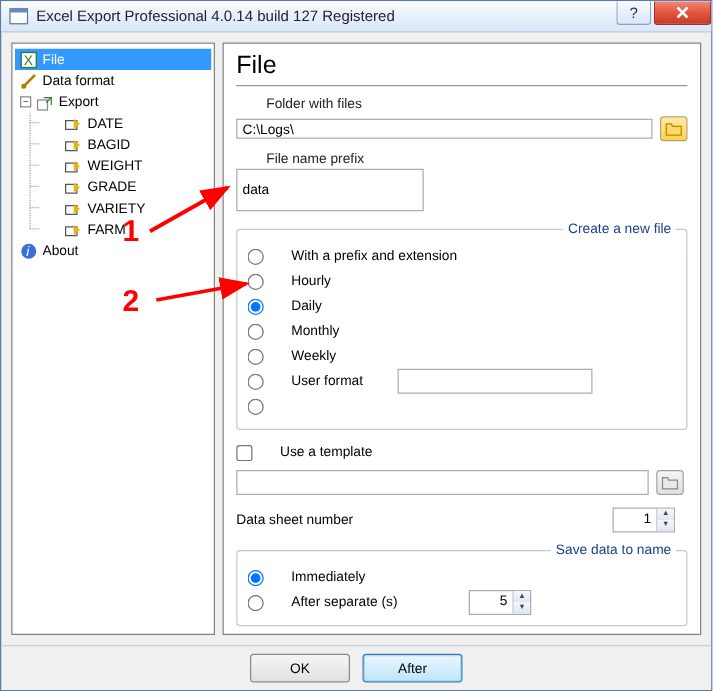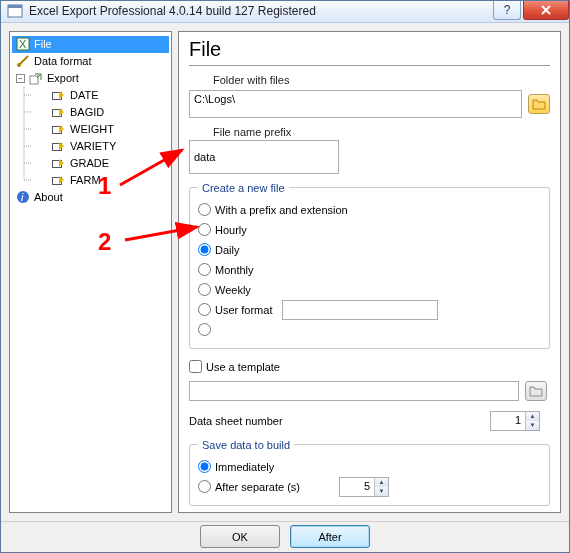--- a/index.html
+++ b/index.html
@@ -27,7 +27,7 @@
   .right-panel h1 { font-size:20px; font-weight:normal; margin:0 0 2px 0; border-bottom:1px solid #999; padding-bottom:4px; }
   .lbl { margin-top:8px; color:#222;margin-left:24px; }
   .row { display:flex; align-items:center; gap:6px; margin-top:4px; }
-  .path-input { flex:1; height:28px; border:1px solid #abadb3; padding:2px 4px; background:#fff; }
+  .path-input { flex:1; height:16px; border:1px solid #abadb3; padding:2px 4px; background:#fff; }
   .icon-btn { width:22px; height:20px; border:1px solid #b7a25a; border-radius:3px; background:linear-gradient(#ffe9a8,#ffd24d); display:flex; align-items:center; justify-content:center; }
   .prefix-input { width:150px; height:34px; border:1px solid #abadb3; padding:2px 4px; margin-top:2px; }
   fieldset { border:1px solid #c8c8c8; border-radius:3px; margin:8px 0 0 0; padding:6px 8px 8px 8px; }

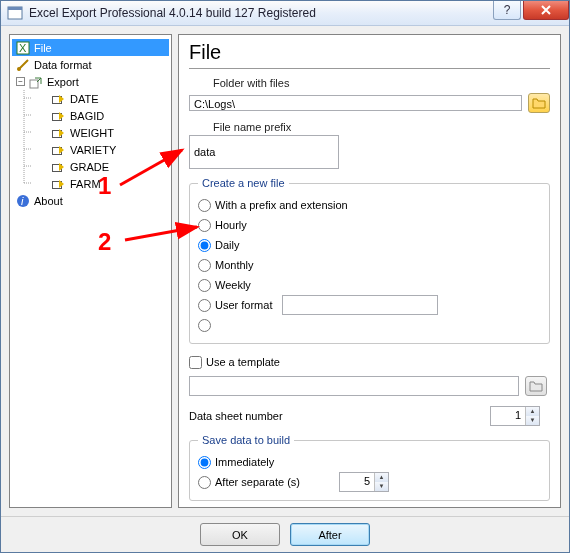--- a/index.html
+++ b/index.html
@@ -121,11 +121,11 @@
           </div>
         <div class="sub">
             <span class="field-icon"></span>
+            <span>GRADE</span>
+          </div>
+        <div class="sub">
+            <span class="field-icon"></span>
             <span>VARIETY</span>
-          </div>
-        <div class="sub">
-            <span class="field-icon"></span>
-            <span>GRADE</span>
           </div>
         <div class="sub">
             <span class="field-icon"></span>

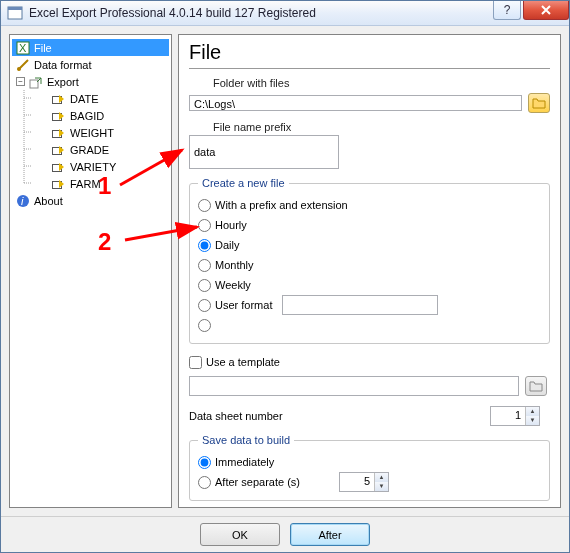--- a/index.html
+++ b/index.html
@@ -31,7 +31,7 @@
   .icon-btn { width:22px; height:20px; border:1px solid #b7a25a; border-radius:3px; background:linear-gradient(#ffe9a8,#ffd24d); display:flex; align-items:center; justify-content:center; }
   .prefix-input { width:150px; height:34px; border:1px solid #abadb3; padding:2px 4px; margin-top:2px; }
   fieldset { border:1px solid #c8c8c8; border-radius:3px; margin:8px 0 0 0; padding:6px 8px 8px 8px; }
-  legend { padding:0 4px; color:#1a3f8b; }
+  legend { padding:0 4px; color:#1a3f8b;text-align:right; }
   .radio-row,.check-row { display:flex; align-items:center; gap:4px; height:20px; }
   input[type=radio],input[type=checkbox]{ margin:0; width:13px; height:13px; }
   .uf-input { width:156px; height:20px; border:1px solid #abadb3; padding:2px 4px; margin-left:6px; }

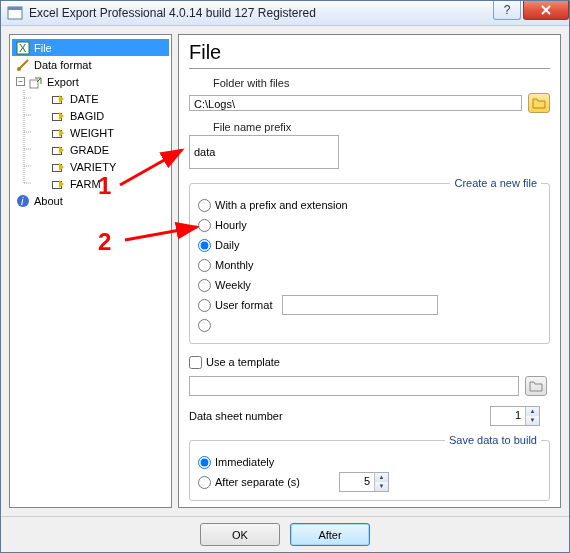--- a/index.html
+++ b/index.html
@@ -32,7 +32,7 @@
   .prefix-input { width:150px; height:34px; border:1px solid #abadb3; padding:2px 4px; margin-top:2px; }
   fieldset { border:1px solid #c8c8c8; border-radius:3px; margin:8px 0 0 0; padding:6px 8px 8px 8px; }
   legend { padding:0 4px; color:#1a3f8b;text-align:right; }
-  .radio-row,.check-row { display:flex; align-items:center; gap:4px; height:20px; }
+  .radio-row,.check-row { display:flex; align-items:center; gap:22px; height:20px; }
   input[type=radio],input[type=checkbox]{ margin:0; width:13px; height:13px; }
   .uf-input { width:156px; height:20px; border:1px solid #abadb3; padding:2px 4px; margin-left:6px; }
   .tmpl-input { width:330px; height:20px; border:1px solid #abadb3; padding:2px 4px; }

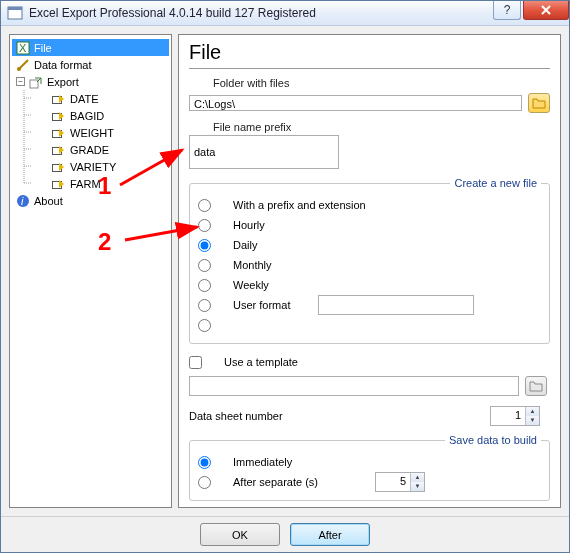--- a/index.html
+++ b/index.html
@@ -216,7 +216,7 @@
       </div>
 
       <fieldset style="margin-top:8px;">
-        <legend>Save data to build</legend>
+        <legend>Save data to name</legend>
         <div class="radio-row">
             <input type="radio" name="sv" checked="" style="">
             <span>Immediately</span>

